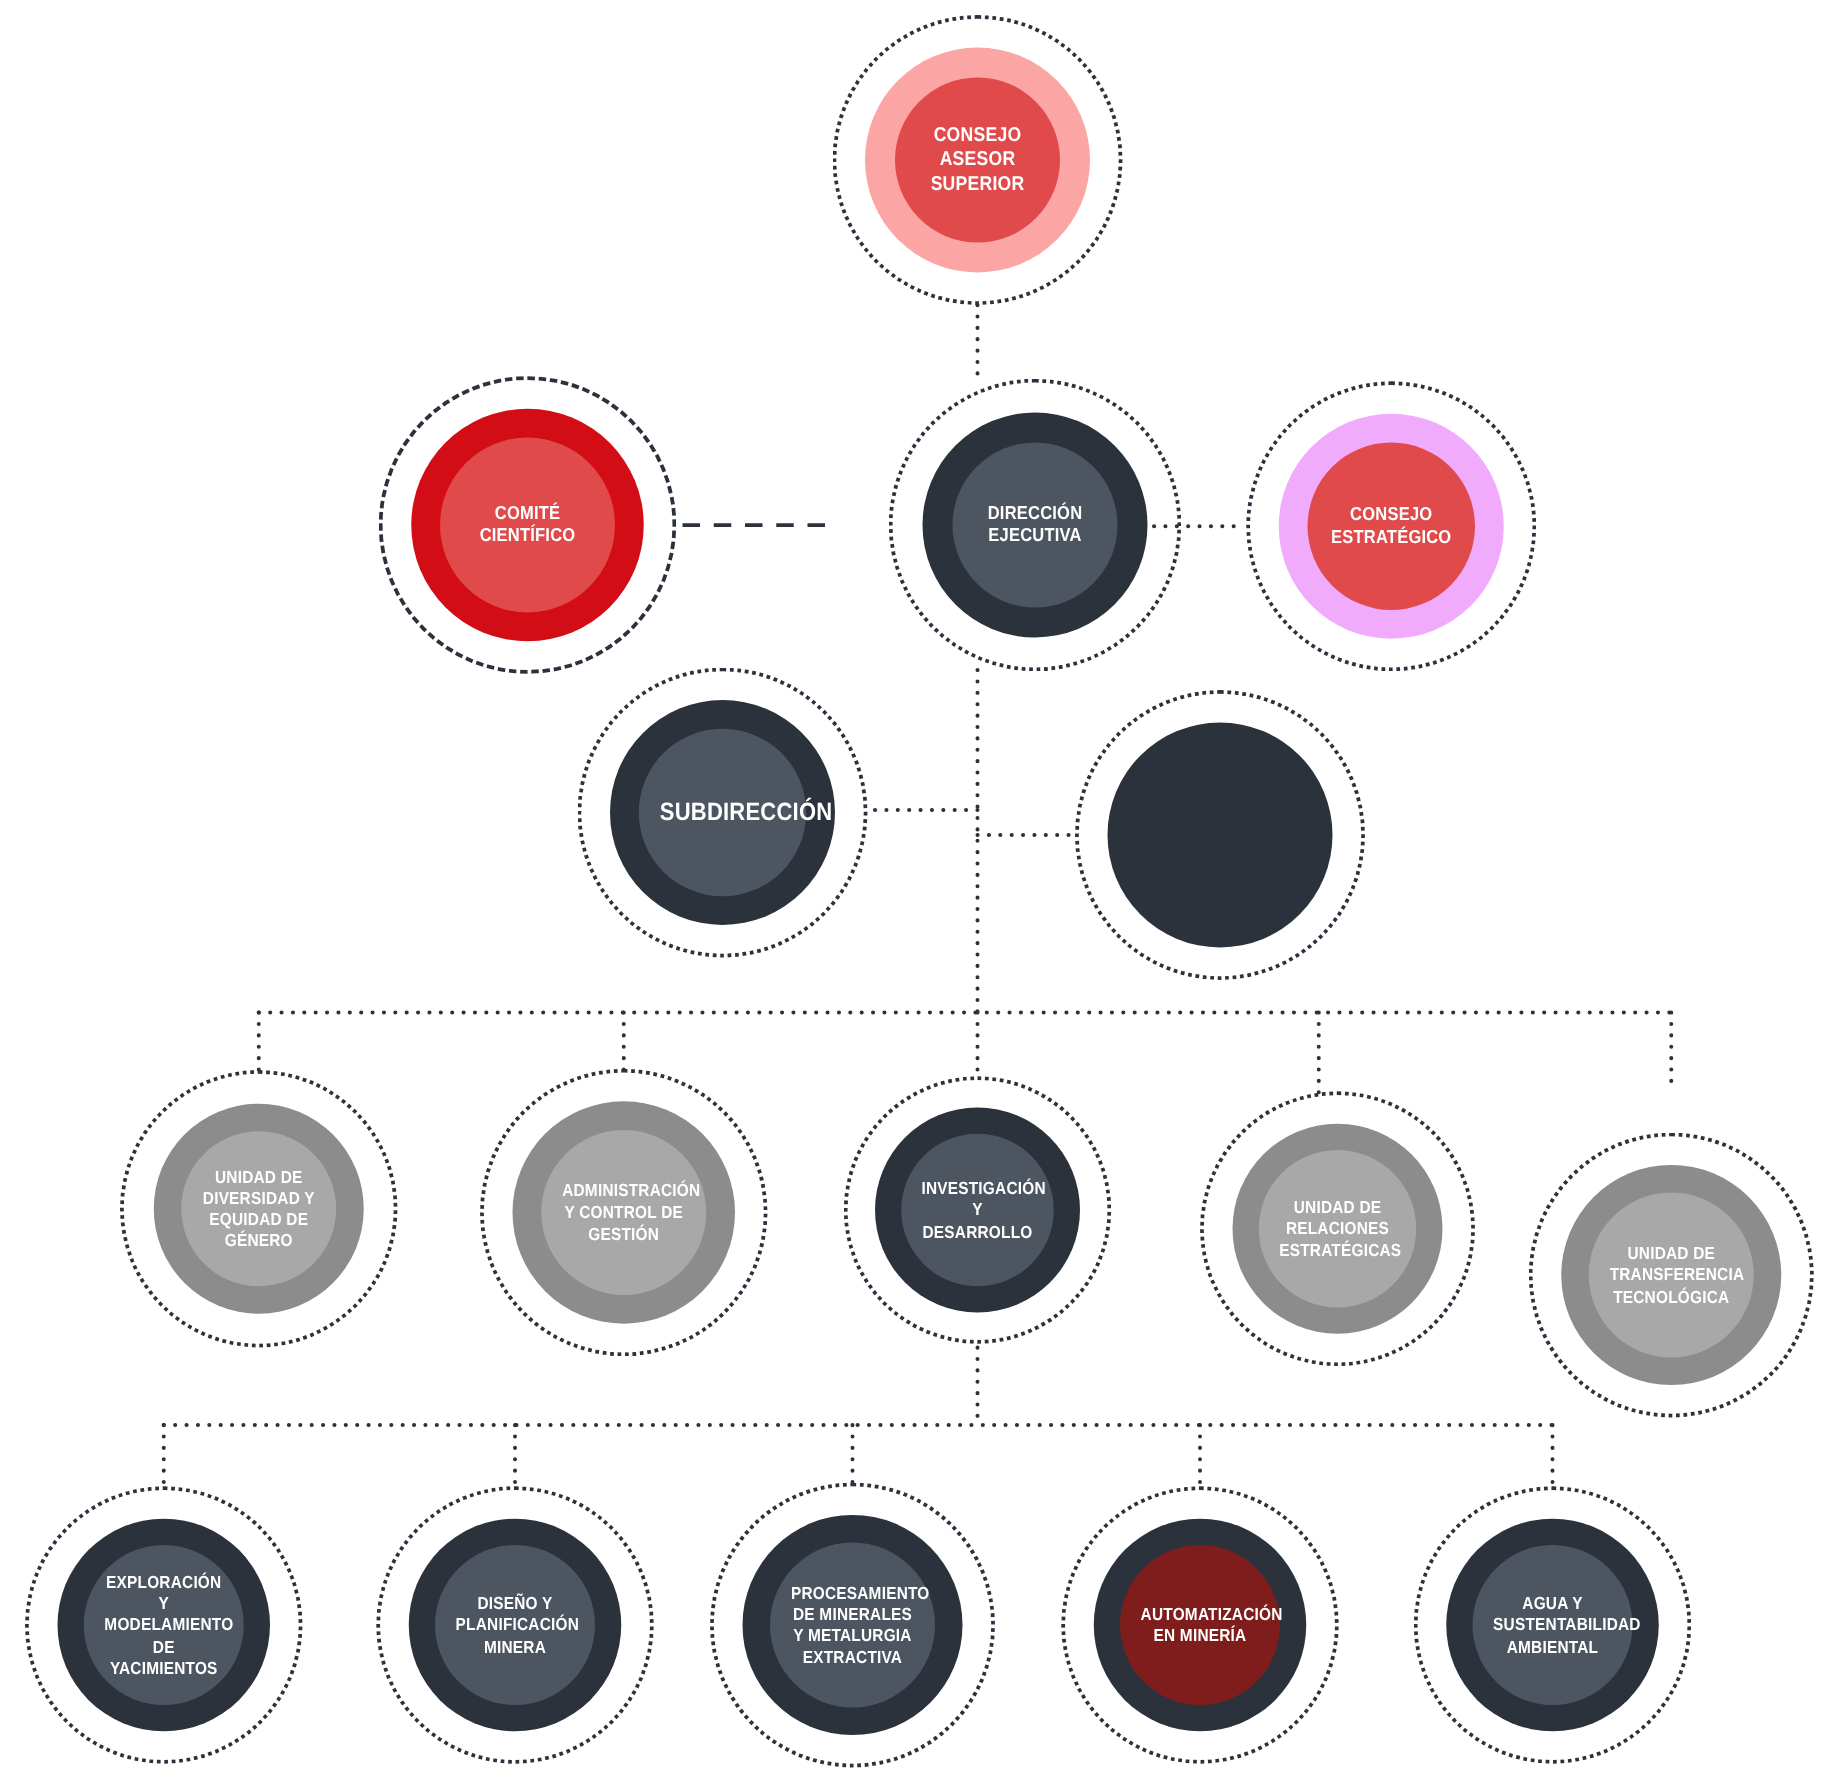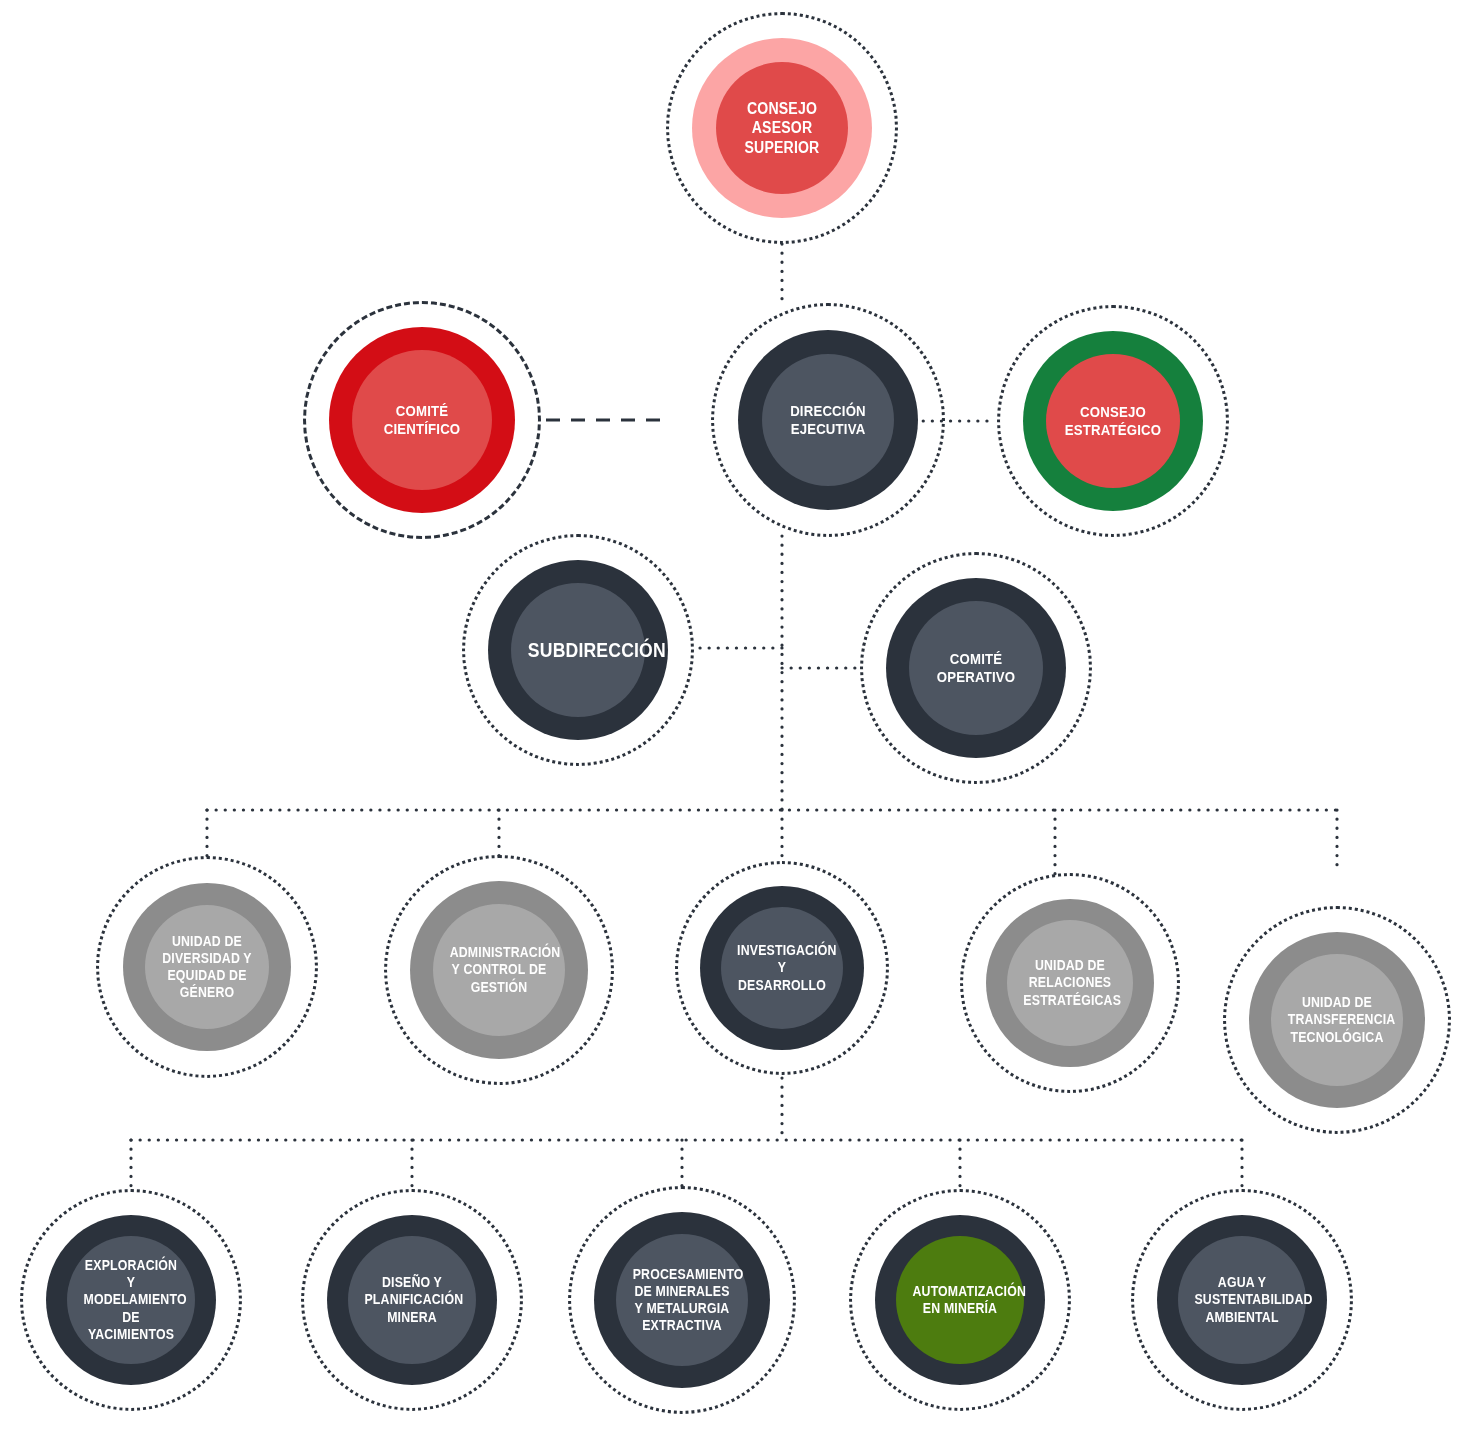--- a/index.html
+++ b/index.html
@@ -104,7 +104,7 @@
           <div class="label" style="font-size: 15px; max-width: 124px;">DIRECCIÓN EJECUTIVA</div>
         </div>
       </div>
-      <div class="node" style="left: 1113px; top: 421px; width: 180px; height: 180px; background: #15803d;">
+      <div class="node" style="left: 1113px; top: 421px; width: 180px; height: 180px; background: #f0abfc;">
         <div class="ring" style="width: 232px; height: 232px; border-width: 3.4px;"></div>
         <div class="inner" style="width: 134px; height: 134px; background: rgb(224, 74, 74);">
           <div class="label" style="font-size: 15px; max-width: 126px;">CONSEJO ESTRATÉGICO</div>

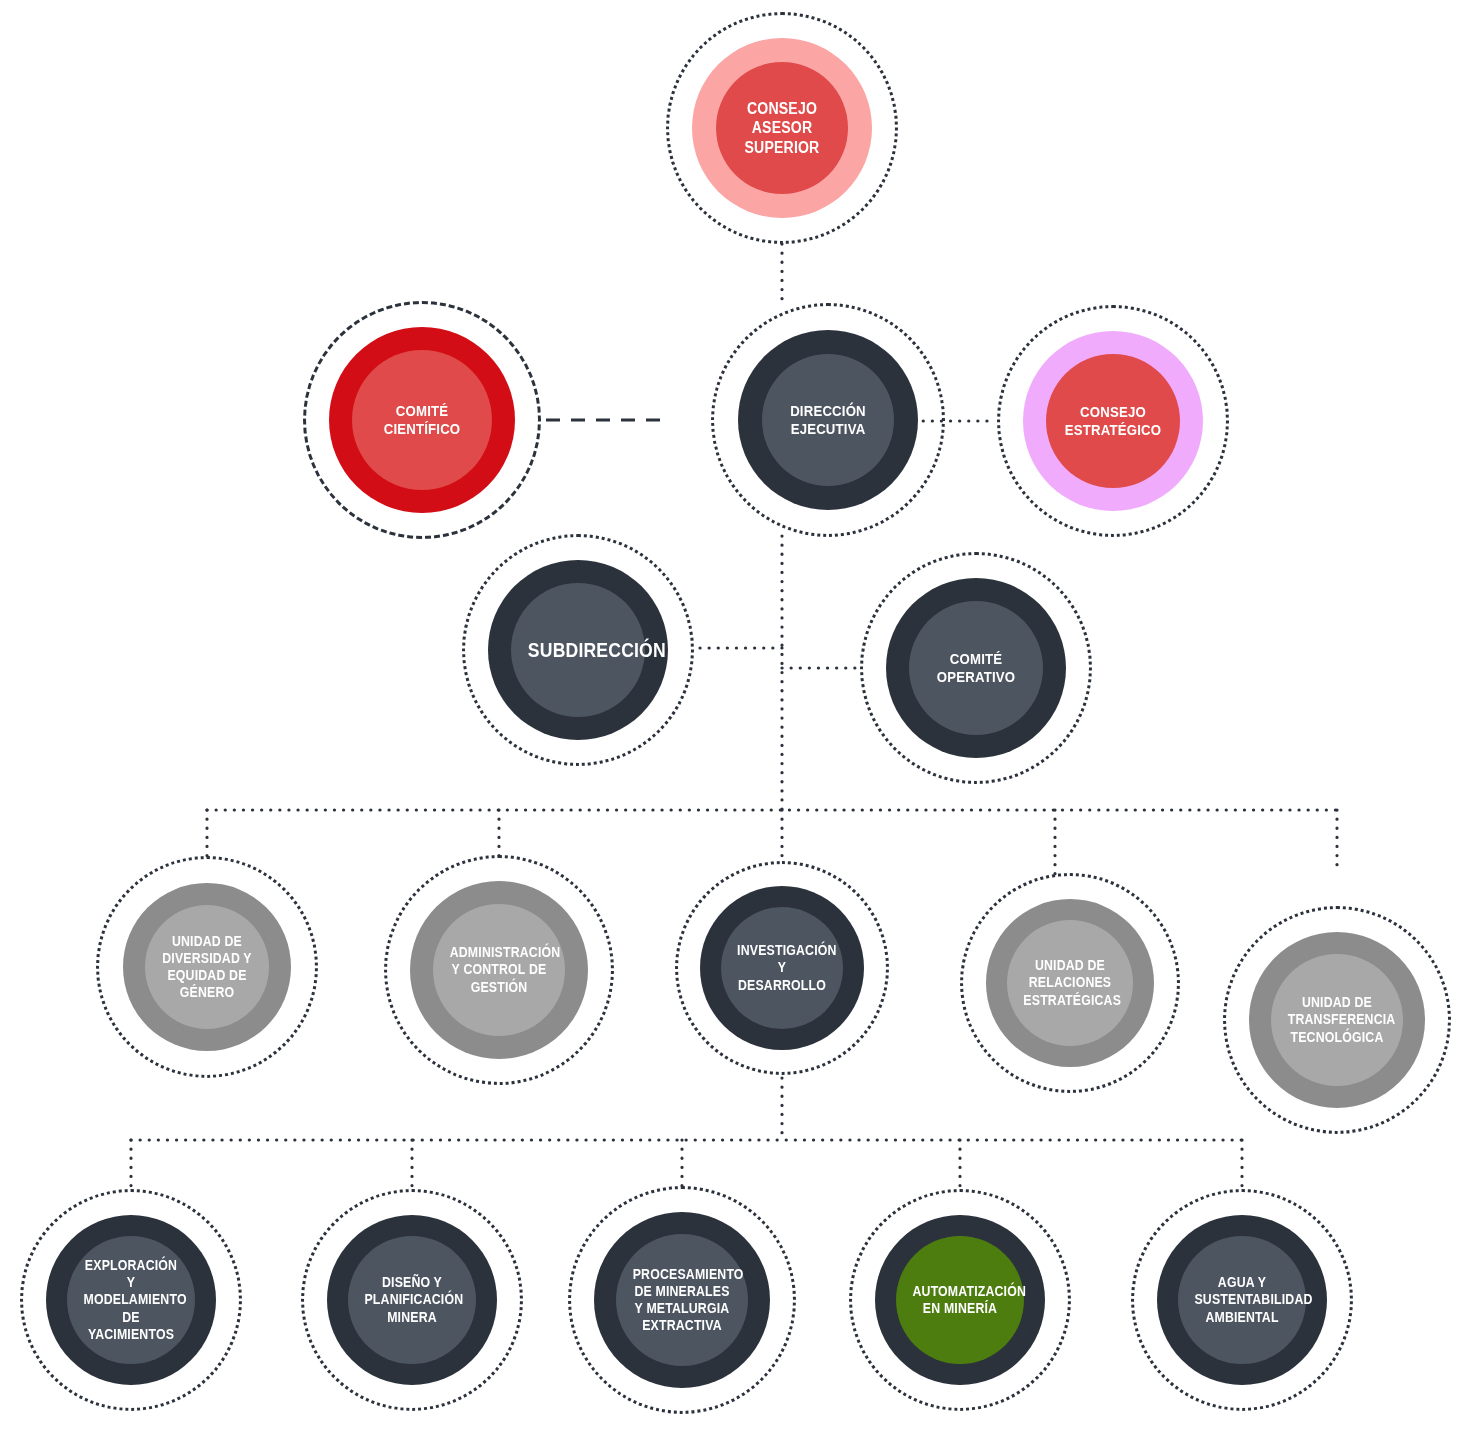--- a/index.html
+++ b/index.html
@@ -118,9 +118,6 @@
       </div>
       <div class="node" style="left: 976px; top: 668px; width: 180px; height: 180px; background: rgb(43, 50, 60);">
         <div class="ring" style="width: 232px; height: 232px; border-width: 3.4px;"></div>
-        <div class="inner" style="width: 134px; height: 134px; background: rgb(77, 85, 97);">
-          <div class="label" style="font-size: 15px; max-width: 126px;">COMITÉ OPERATIVO</div>
-        </div>
       </div>
       <div class="node" style="left: 207px; top: 967px; width: 168px; height: 168px; background: rgb(140, 140, 140);">
         <div class="ring" style="width: 222px; height: 222px; border-width: 3.4px;"></div>

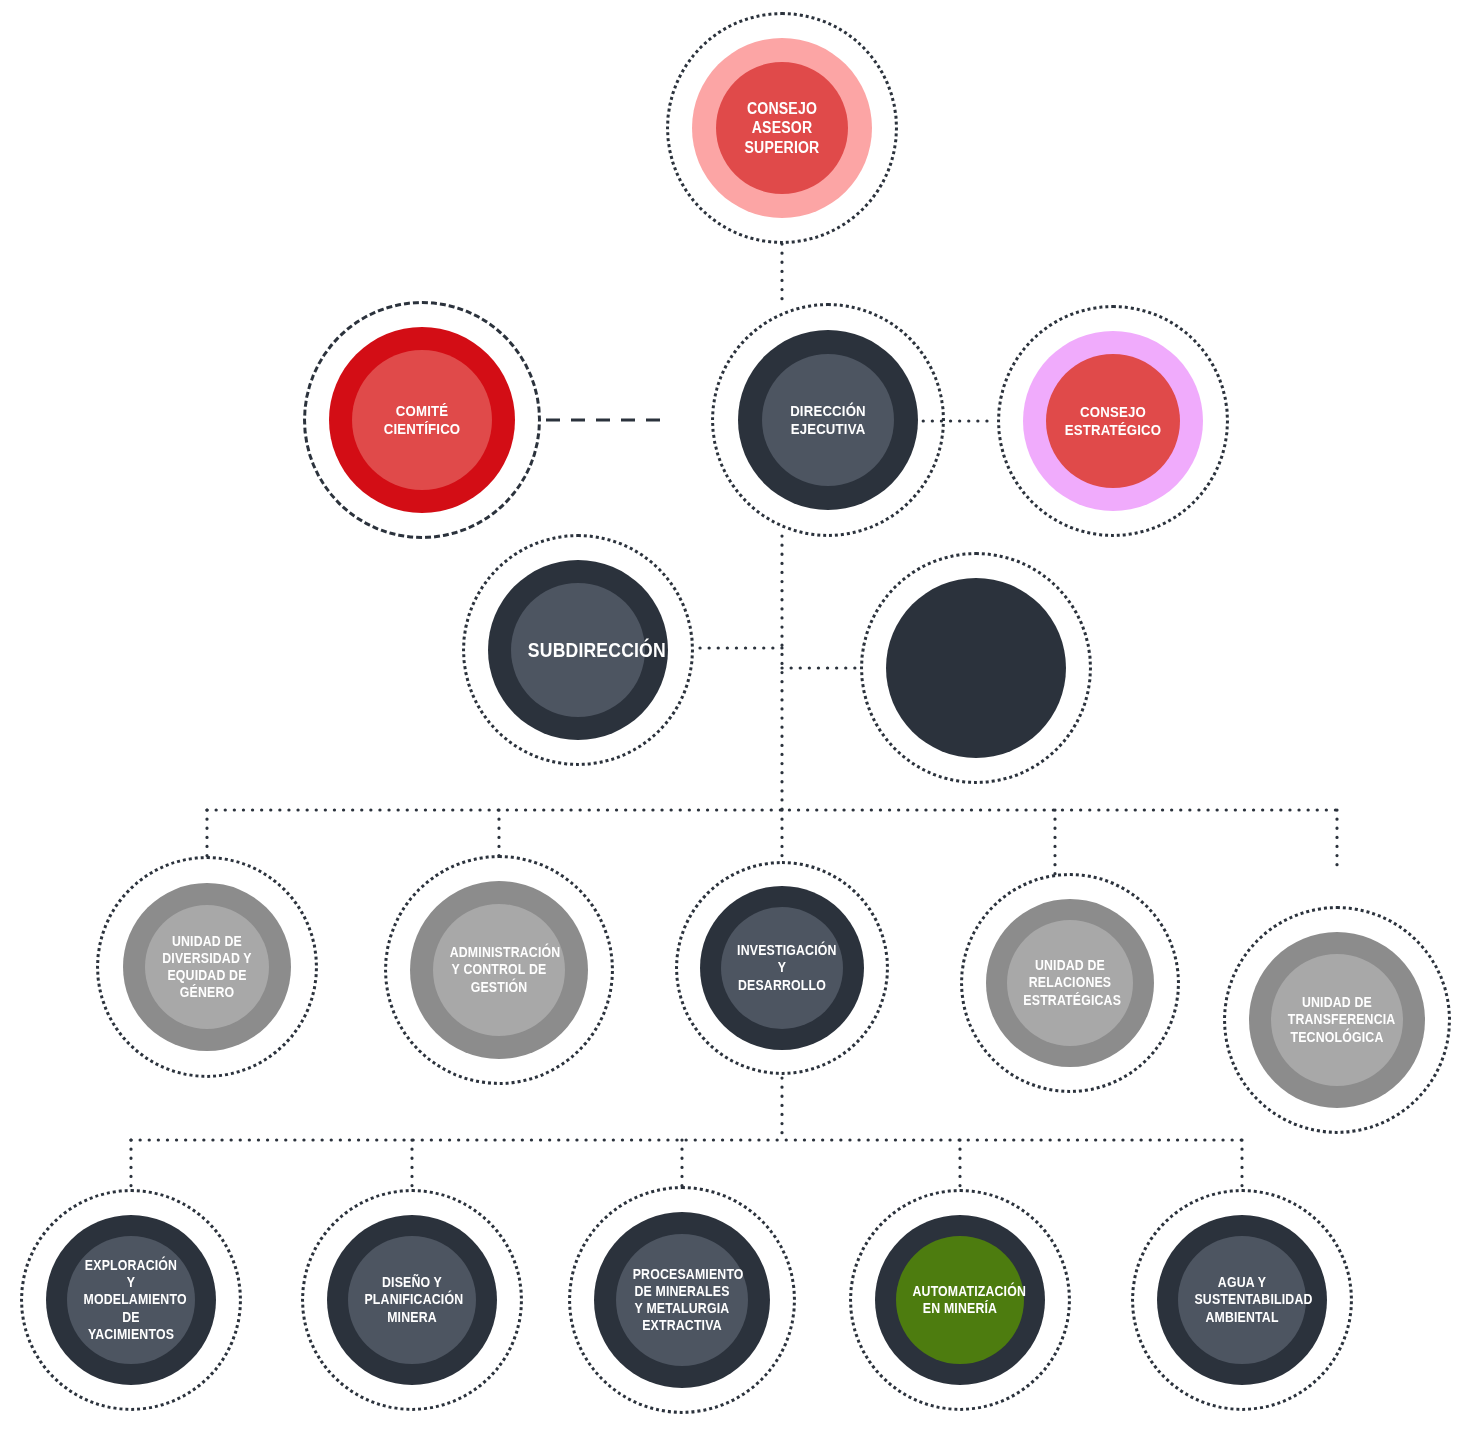--- a/index.html
+++ b/index.html
@@ -169,7 +169,7 @@
       </div>
       <div class="node" style="left: 960px; top: 1300px; width: 170px; height: 170px; background: rgb(43, 50, 60);">
         <div class="ring" style="width: 222px; height: 222px; border-width: 3.4px;"></div>
-        <div class="inner" style="width: 128px; height: 128px; background: #4d7c0f; align-items: center;">
+        <div class="inner" style="width: 128px; height: 128px; background: #7f1d1d; align-items: center;">
           <div class="label" style="font-size: 14px; max-width: 120px;">AUTOMATIZACIÓN EN MINERÍA</div>
         </div>
       </div>

